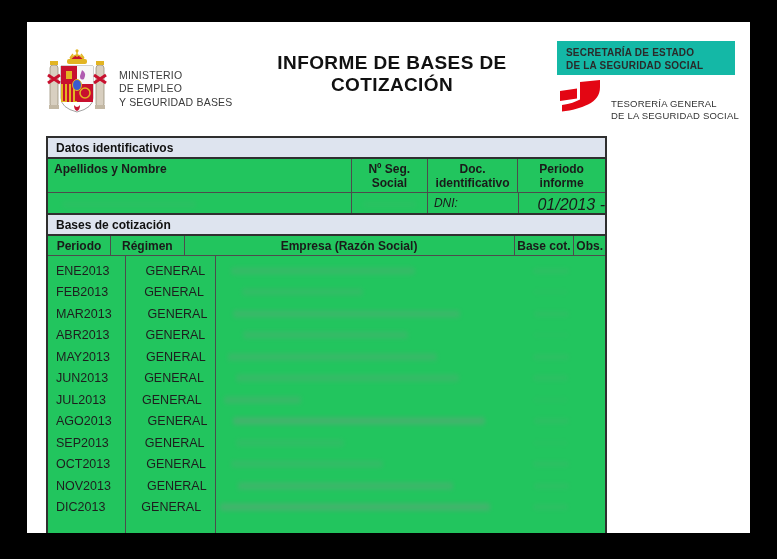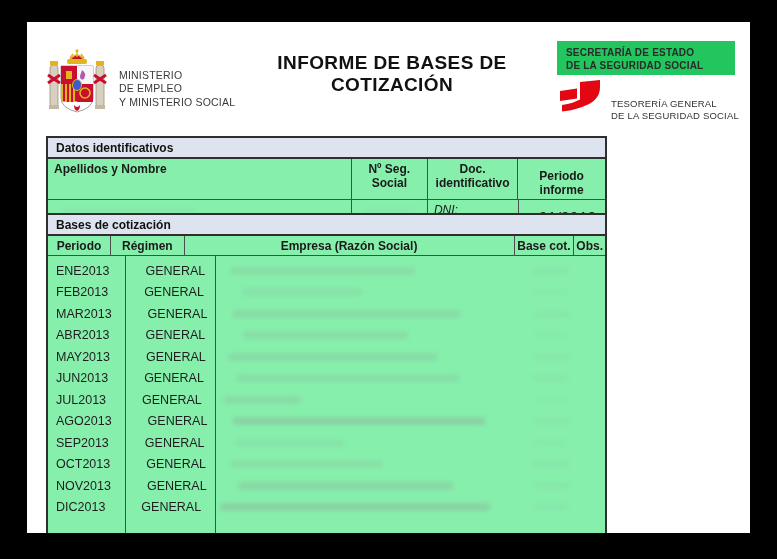--- a/index.html
+++ b/index.html
@@ -20,7 +20,7 @@
   .title .l2{}
   .secretaria{
     position:absolute;left:530px;top:19px;width:178px;height:34px;
-    background:#22c55e;box-sizing:border-box;padding:5px 0 0 9px;
+    background:#14b8a6;box-sizing:border-box;padding:5px 0 0 9px;
     font-size:10px;font-weight:600;line-height:1.3;color:#2a2a2a;letter-spacing:.2px;
   }
   .tgss{position:absolute;left:531px;top:57px;display:flex;align-items:flex-start;}

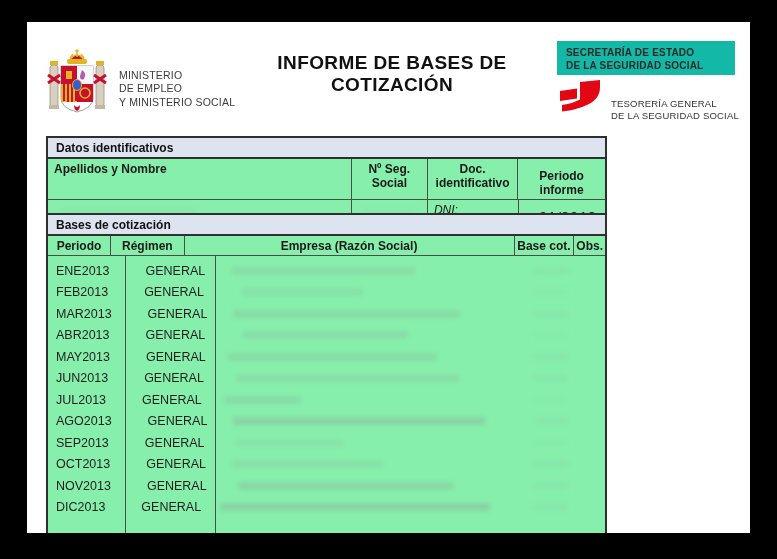--- a/index.html
+++ b/index.html
@@ -127,7 +127,7 @@
   <div class="ministry">
     <div>MINISTERIO</div>
     <div>DE EMPLEO</div>
-    <div>Y MINISTERIO SOCIAL</div>
+    <div>Y SEGURIDAD BASES</div>
   </div>
 
   <div class="title">

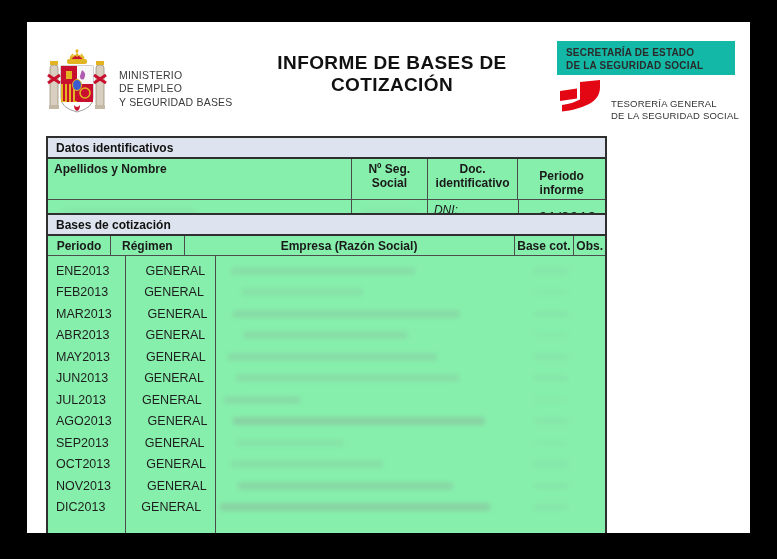--- a/index.html
+++ b/index.html
@@ -27,7 +27,7 @@
   .tgss svg{width:44px;height:36px;flex:0 0 auto;}
   .tgss .txt{margin:19px 0 0 9px;font-size:9.5px;line-height:1.3;color:#333;letter-spacing:.2px;}
   
-  .tbl{position:absolute;left:19px;width:561px;box-sizing:border-box;border:2px solid #2f2f2f;background:#86efac;}
+  .tbl{position:absolute;left:19px;width:561px;box-sizing:border-box;border:2px solid #2f2f2f;background:#22c55e;}
   .bar{background:#dee4ef;border-bottom:2px solid #2f2f2f;font-weight:bold;font-size:12px;
        padding:3px 0 2px 8px;color:#111;}
   .hrow{display:flex;border-bottom:1px solid #4c4c4c;font-weight:bold;font-size:12px;}

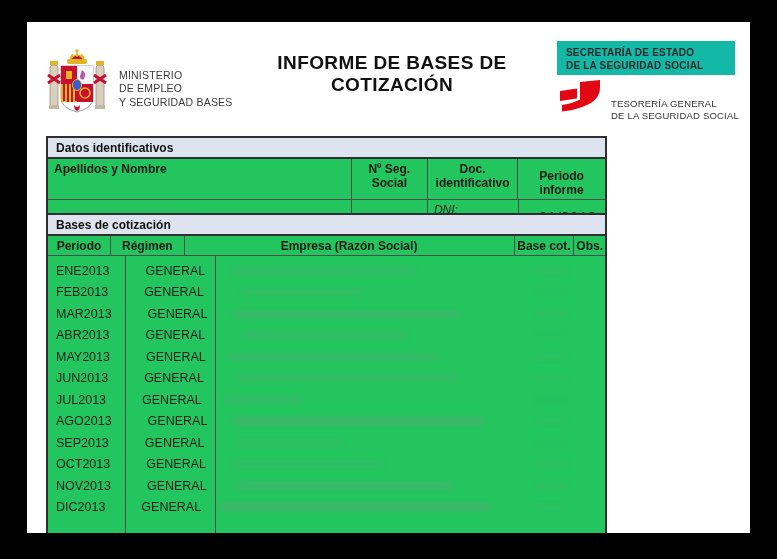--- a/index.html
+++ b/index.html
@@ -38,7 +38,7 @@
   #t1 .c1{width:372px;text-align:left;padding-left:6px;}
   #t1 .c2{width:93px;}
   #t1 .c3{width:110px;}
-  #t1 .c4{width:106px;margin-top:7px;}
+  #t1 .c4{width:106px;}
   #t1 .drow{display:flex;font-size:12px;height:20px;font-style:italic;}
   #t1 .drow>div{box-sizing:border-box;border-right:1px solid #4c4c4c;padding-top:3px;}
   #t1 .drow>div:last-child{border-right:none;}

